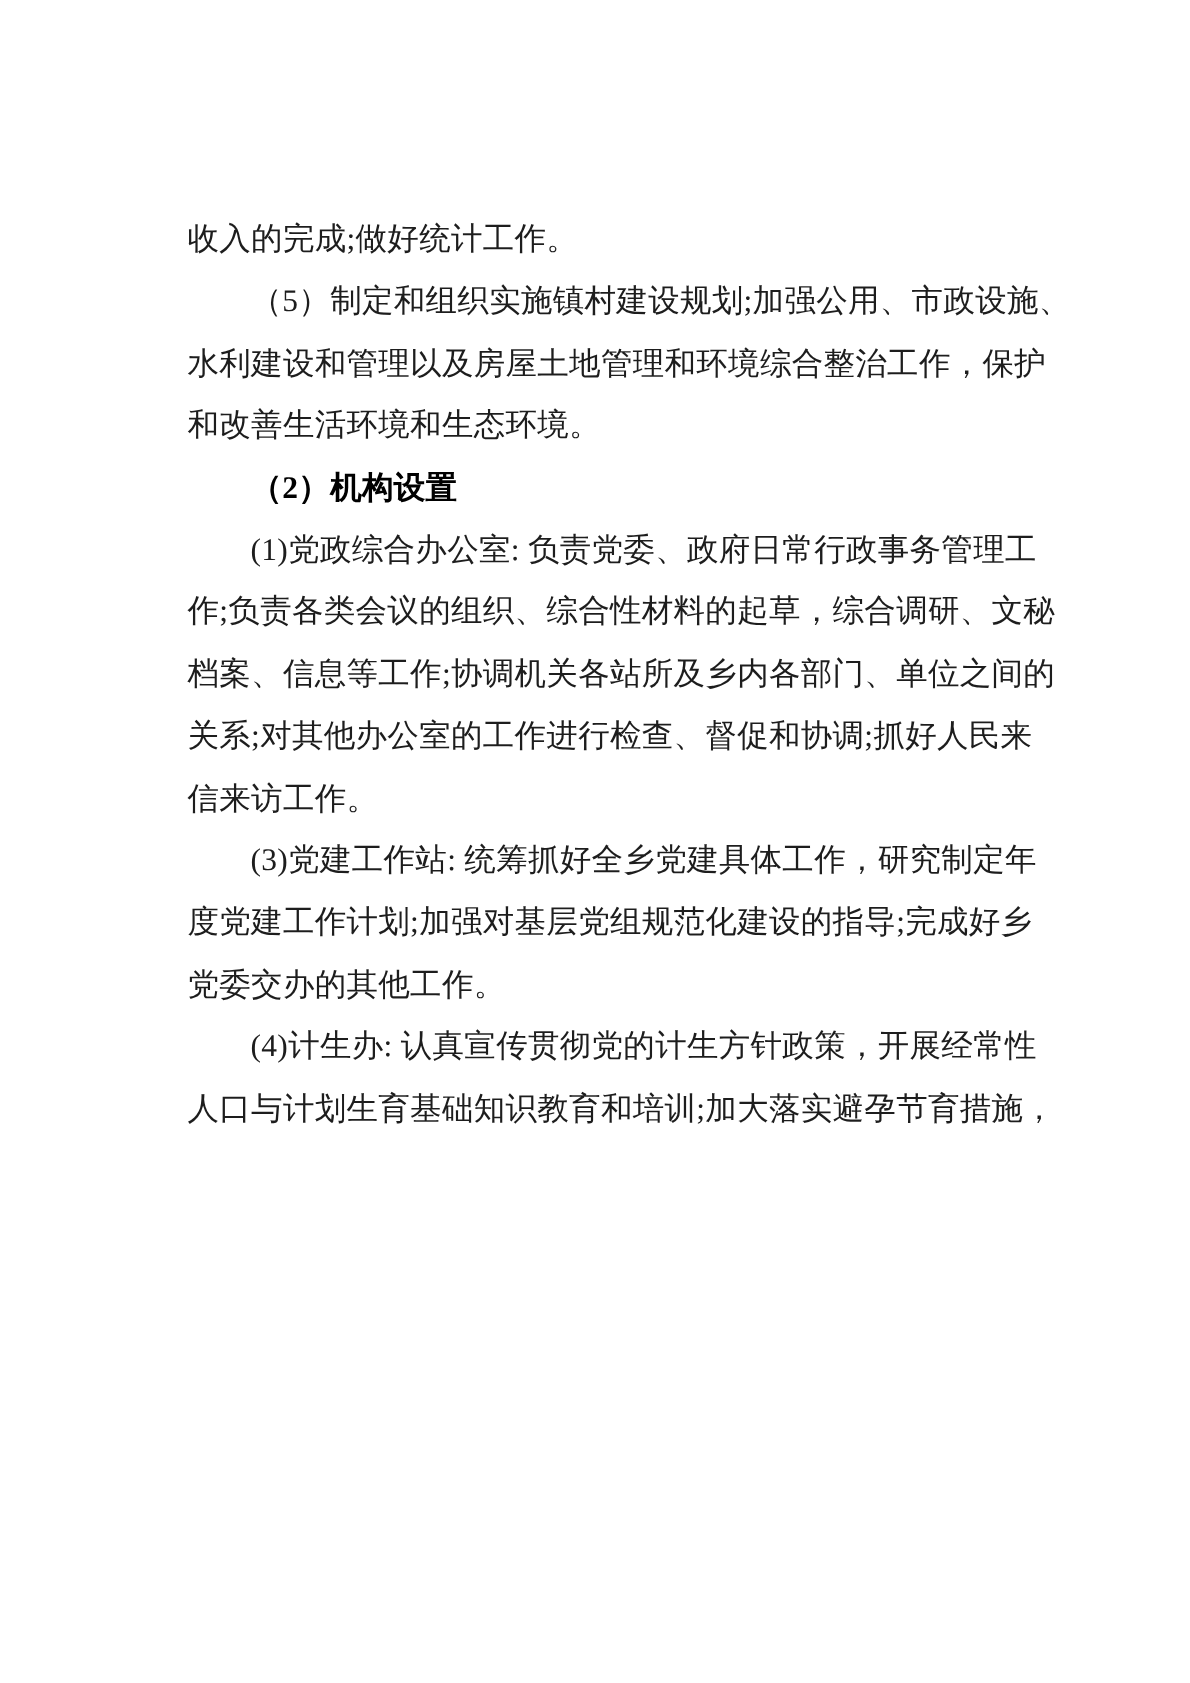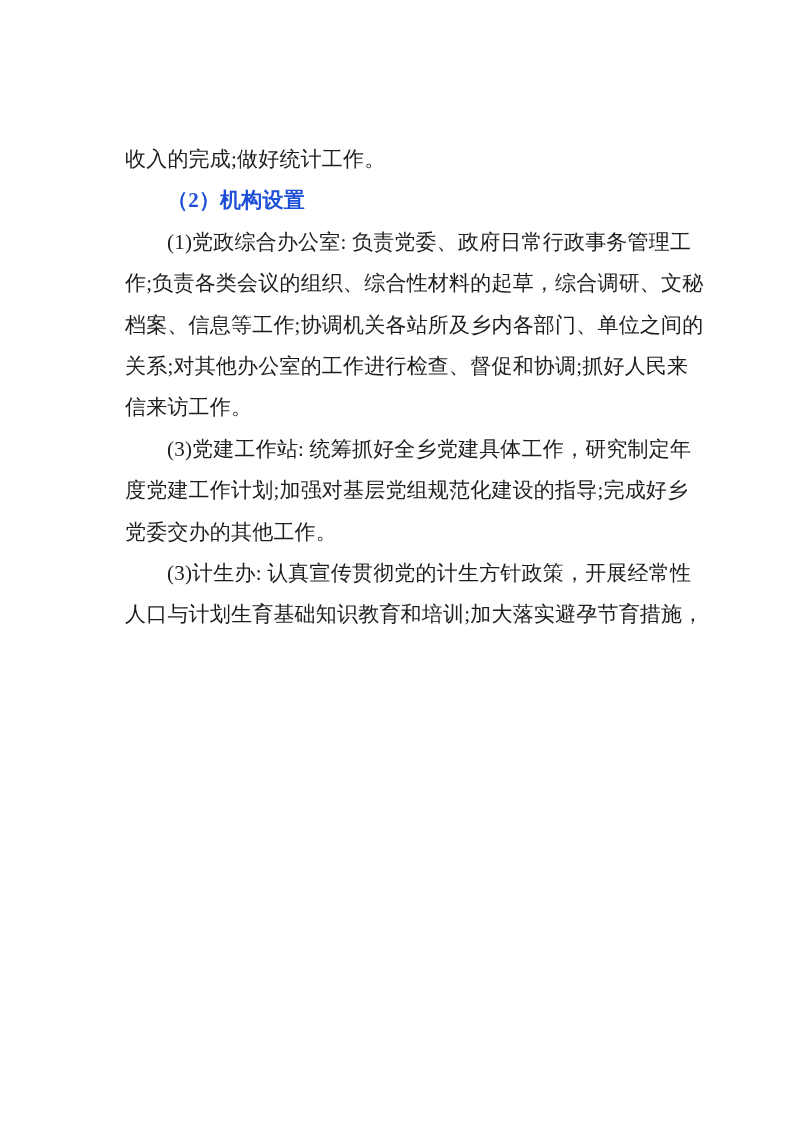--- a/index.html
+++ b/index.html
@@ -46,6 +46,9 @@
 <div class="page">
   <div class="body-text">
     <p>收入的完成;做好统计工作。</p>
+    <p class="indent">（5）制定和组织实施镇村建设规划;加强公用、市政设施、
+水利建设和管理以及房屋土地管理和环境综合整治工作，保护
+和改善生活环境和生态环境。</p>
     <p class="indent heading">（2）机构设置</p>
     <p class="indent">(1)党政综合办公室: 负责党委、政府日常行政事务管理工
 作;负责各类会议的组织、综合性材料的起草，综合调研、文秘

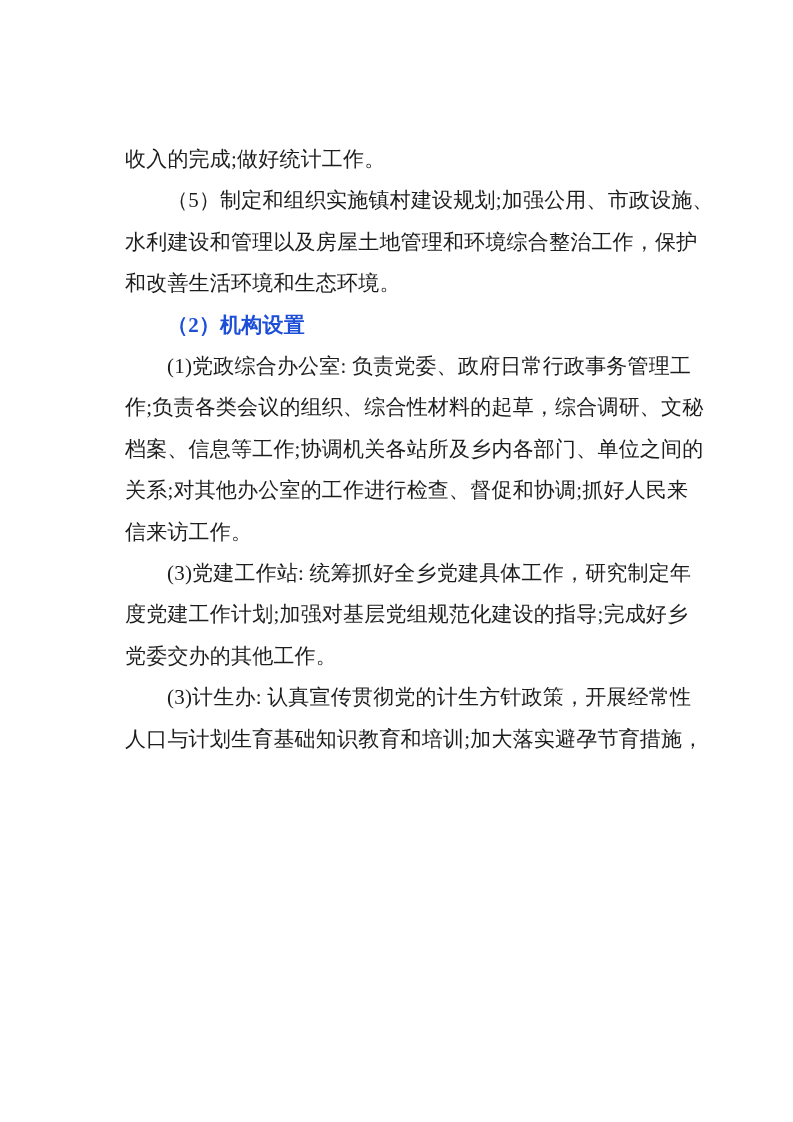--- a/index.html
+++ b/index.html
@@ -37,7 +37,7 @@
   }
   .body-text p.heading {
     font-weight: bold;
-    color: #1d4ed8;
+    color: #000000;
   }
 </style>
 </head>

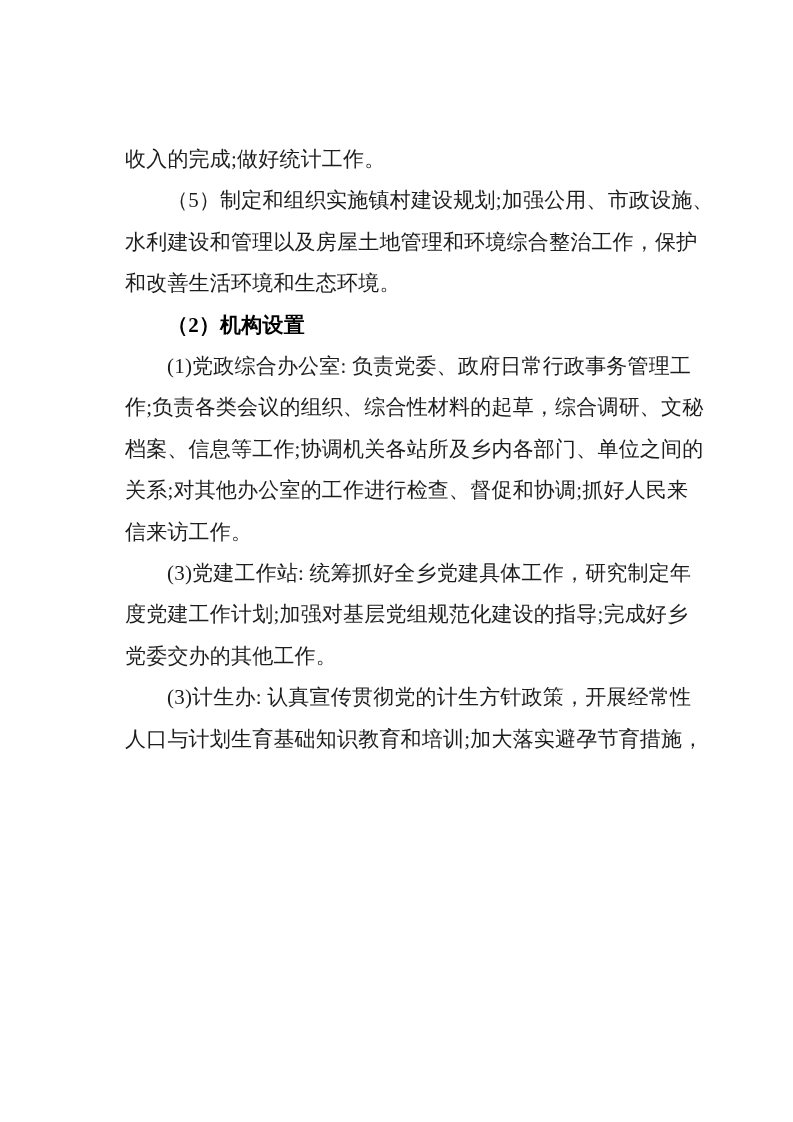--- a/index.html
+++ b/index.html
@@ -58,7 +58,7 @@
     <p class="indent">(3)党建工作站: 统筹抓好全乡党建具体工作，研究制定年
 度党建工作计划;加强对基层党组规范化建设的指导;完成好乡
 党委交办的其他工作。</p>
-    <p class="indent">(3)计生办: 认真宣传贯彻党的计生方针政策，开展经常性
+    <p class="indent">(4)计生办: 认真宣传贯彻党的计生方针政策，开展经常性
 人口与计划生育基础知识教育和培训;加大落实避孕节育措施，</p>
   </div>
 </div>

